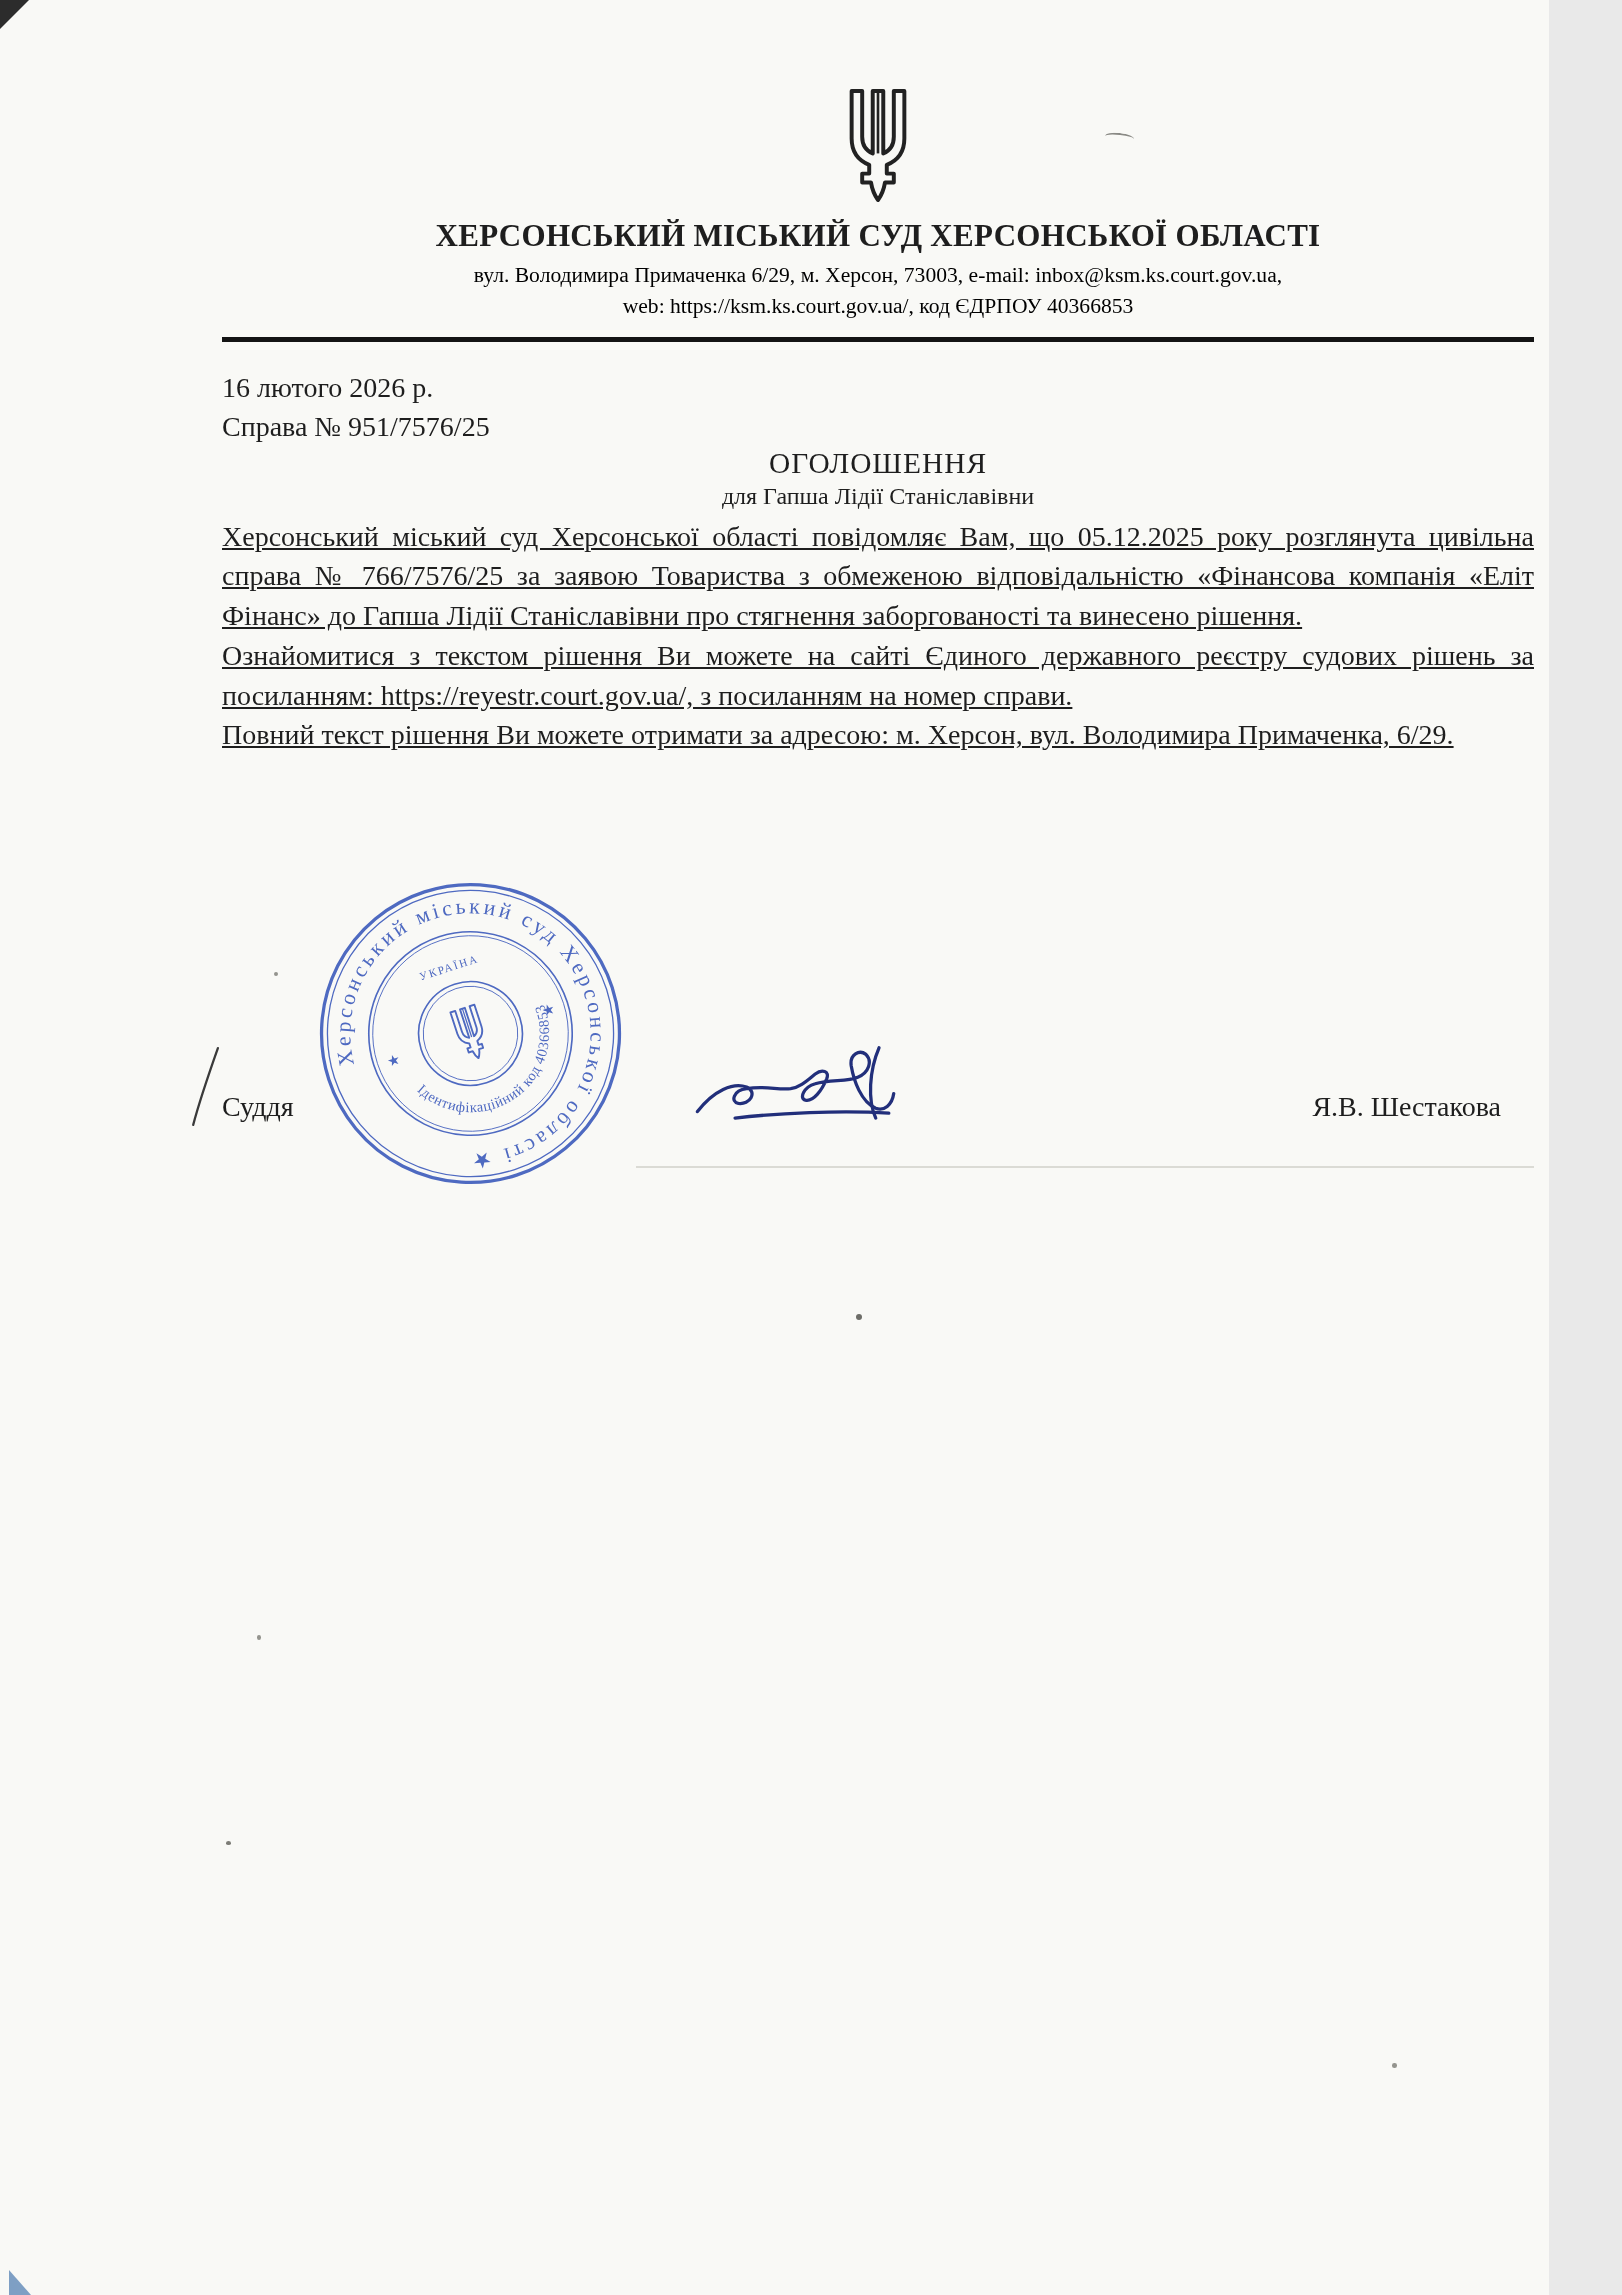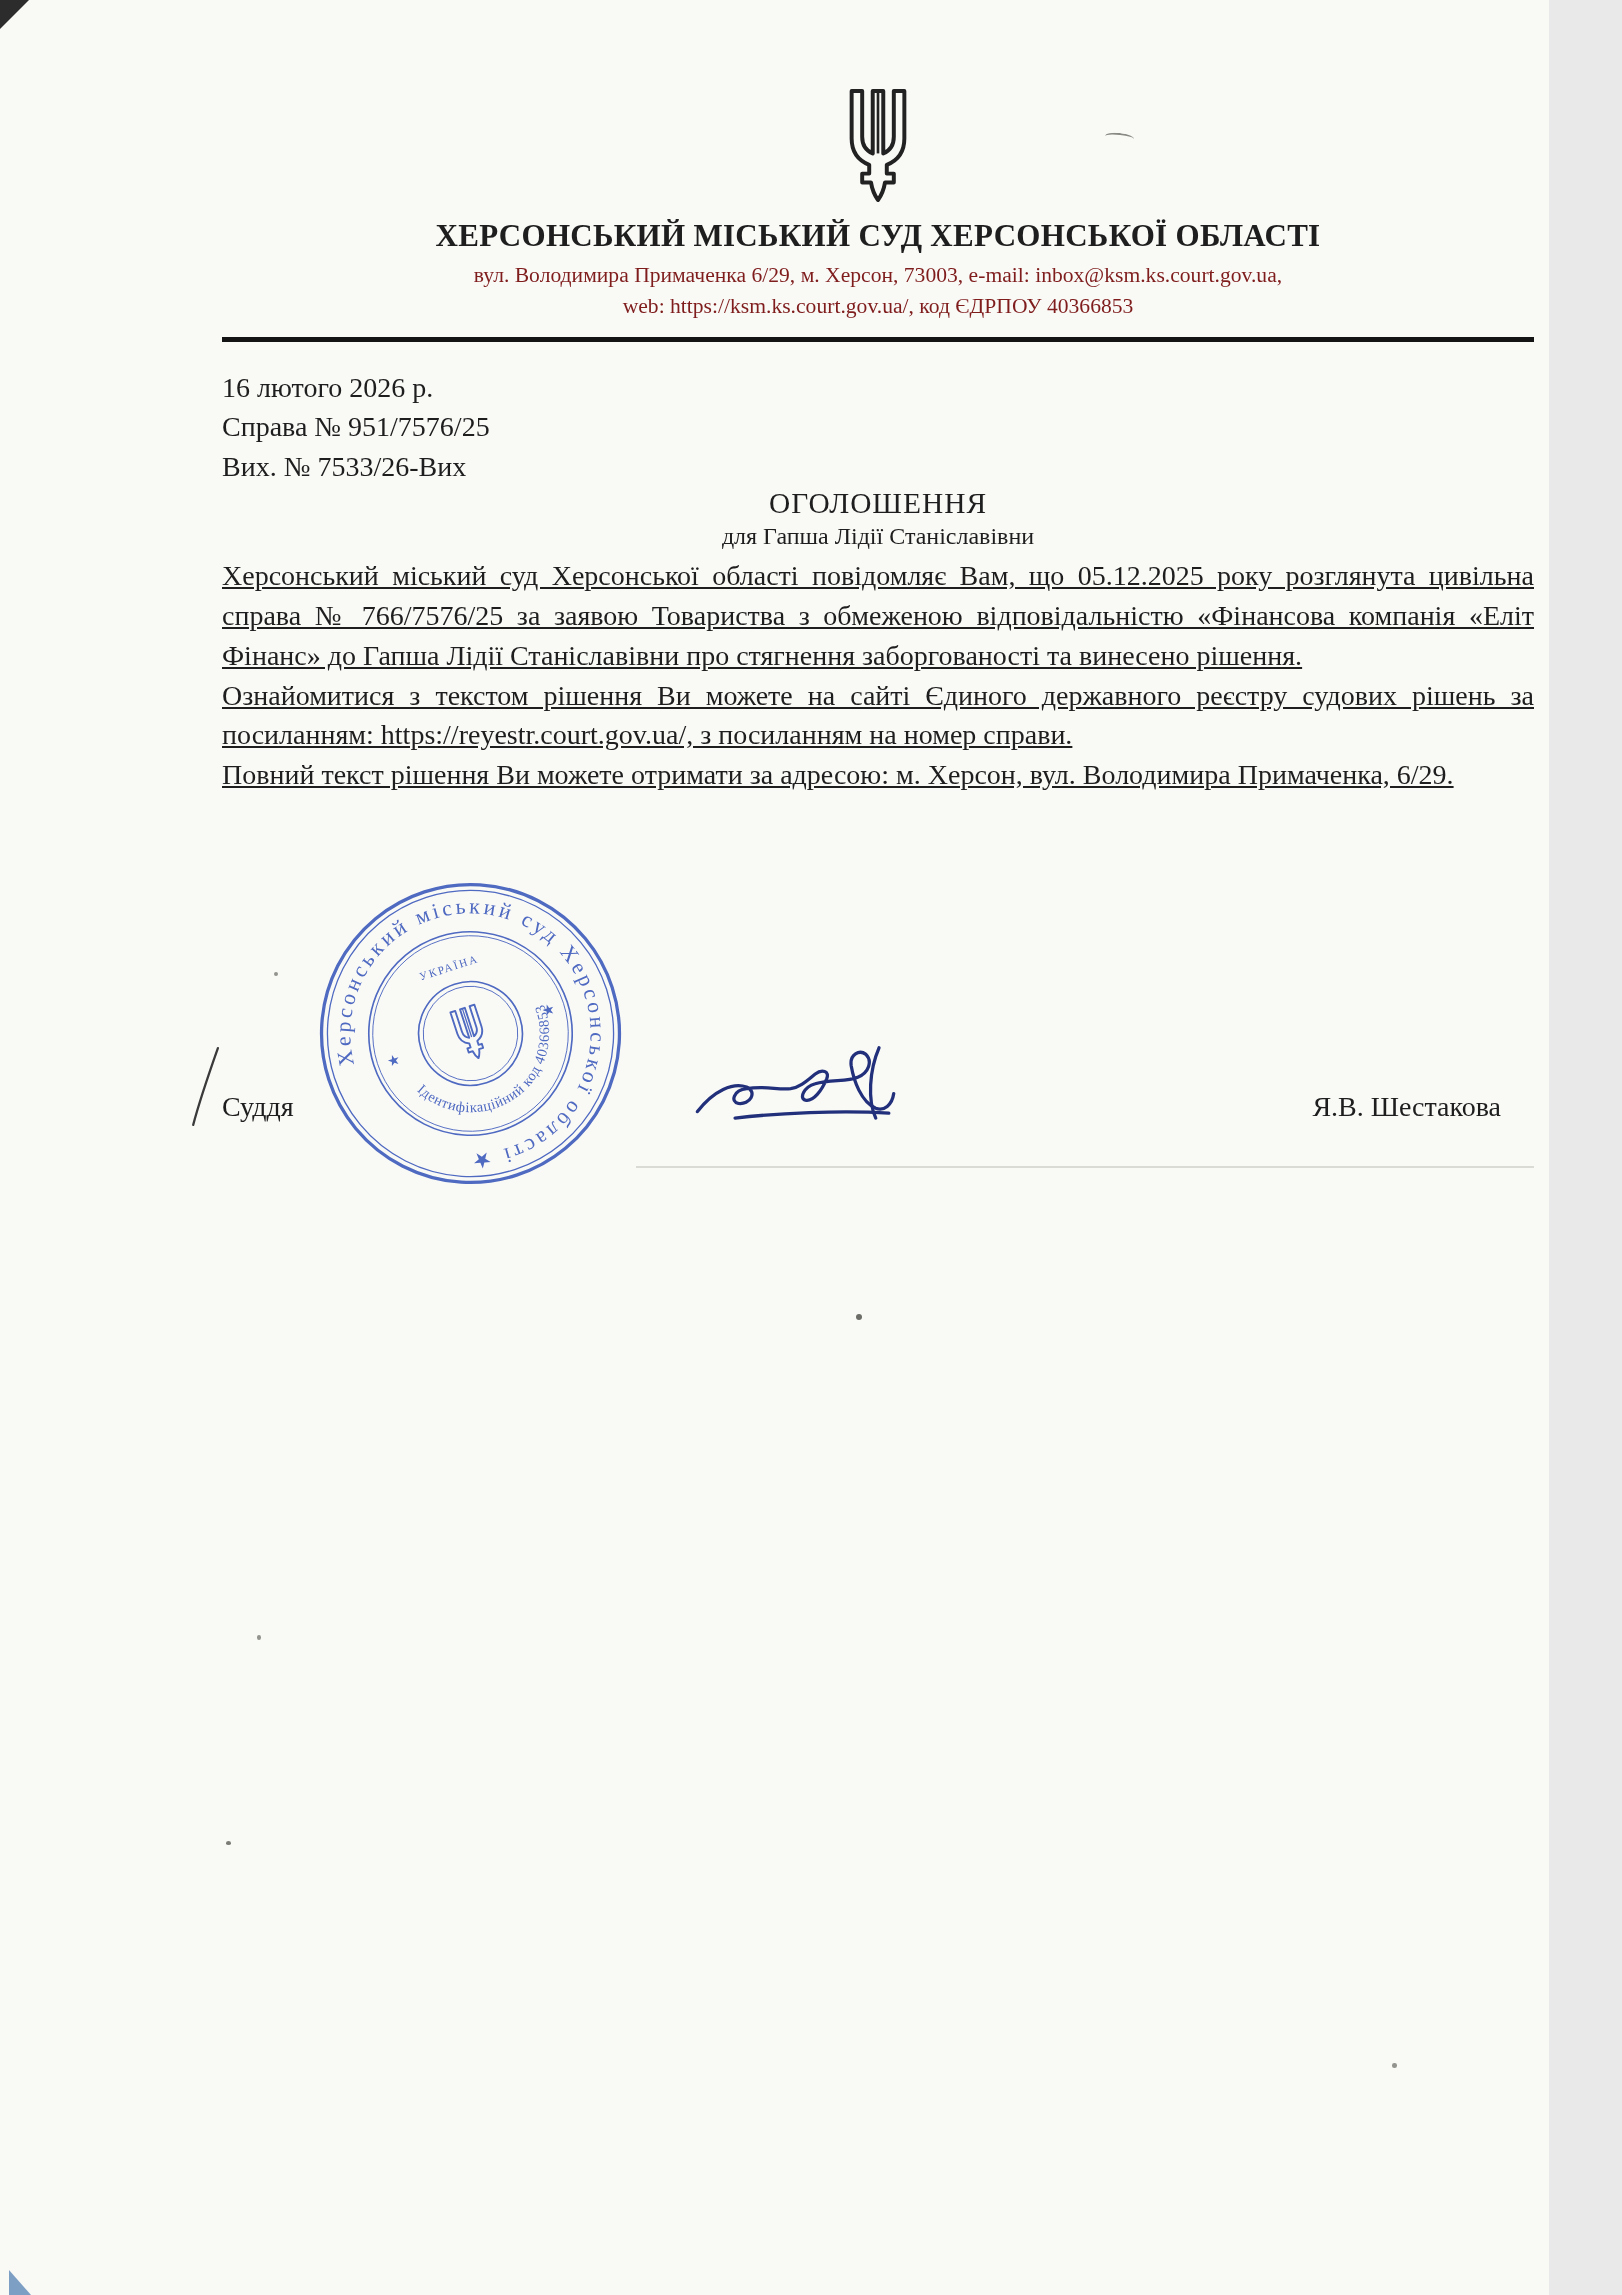--- a/index.html
+++ b/index.html
@@ -13,7 +13,7 @@
   .content { position:absolute; left:222px; top:0; width:1312px; }
   .emblem { width:88px; height:123px; margin:84px auto 10.5px auto; display:block; color:#222; }
   .court-name { text-align:center; font-weight:bold; font-size:31px; letter-spacing:0.3px; }
-  .addr { text-align:center; font-size:21.6px; line-height:1.45; margin-top:6.5px; color:#7f1d1d; }
+  .addr { text-align:center; font-size:21.6px; line-height:1.45; margin-top:6.5px; color:#000000; }
   .rule { height:4.6px; background:#141414; margin-top:14.4px; }
   .meta { margin-top:26px; font-size:28px; line-height:1.42; }
   .doc-title { text-align:center; font-size:29.4px; letter-spacing:1px; }

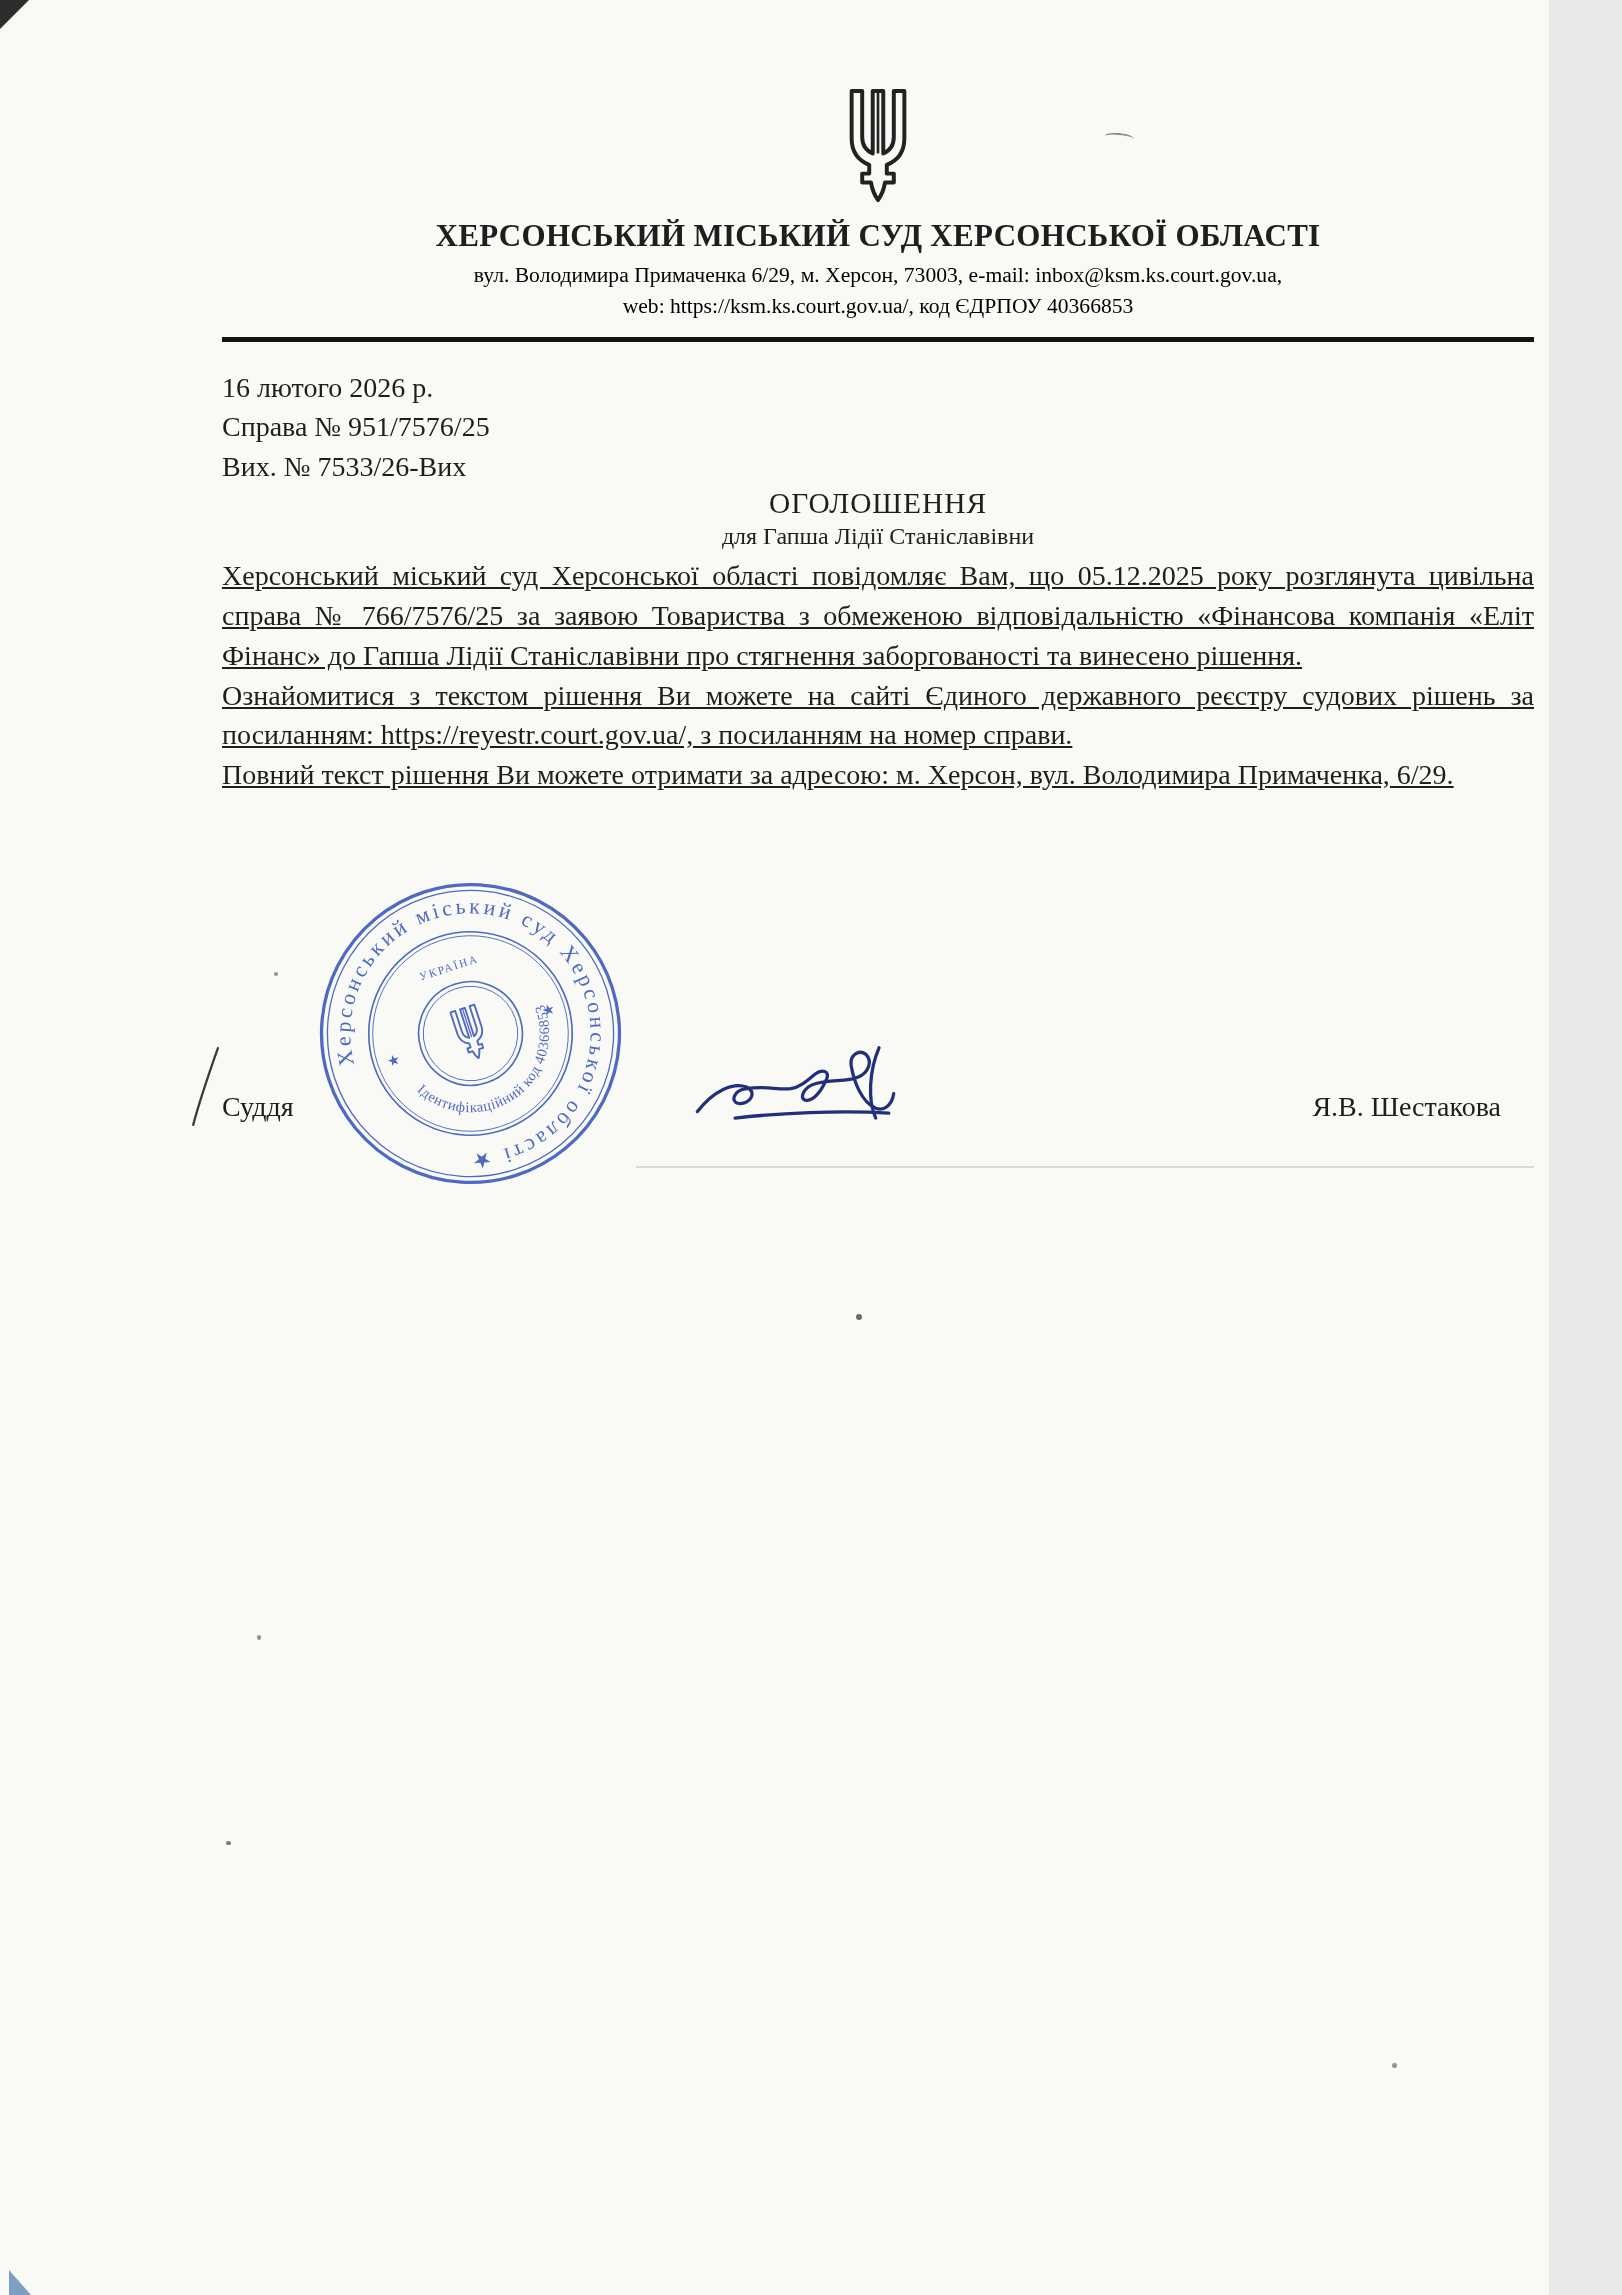--- a/index.html
+++ b/index.html
@@ -84,7 +84,6 @@
     <div class="meta">
       <div>16 лютого 2026 р.</div>
       <div>Справа № 951/7576/25</div>
-      <div>Вих. № 7533/26-Вих</div>
     </div>
 
     <div class="doc-title">ОГОЛОШЕННЯ</div>

